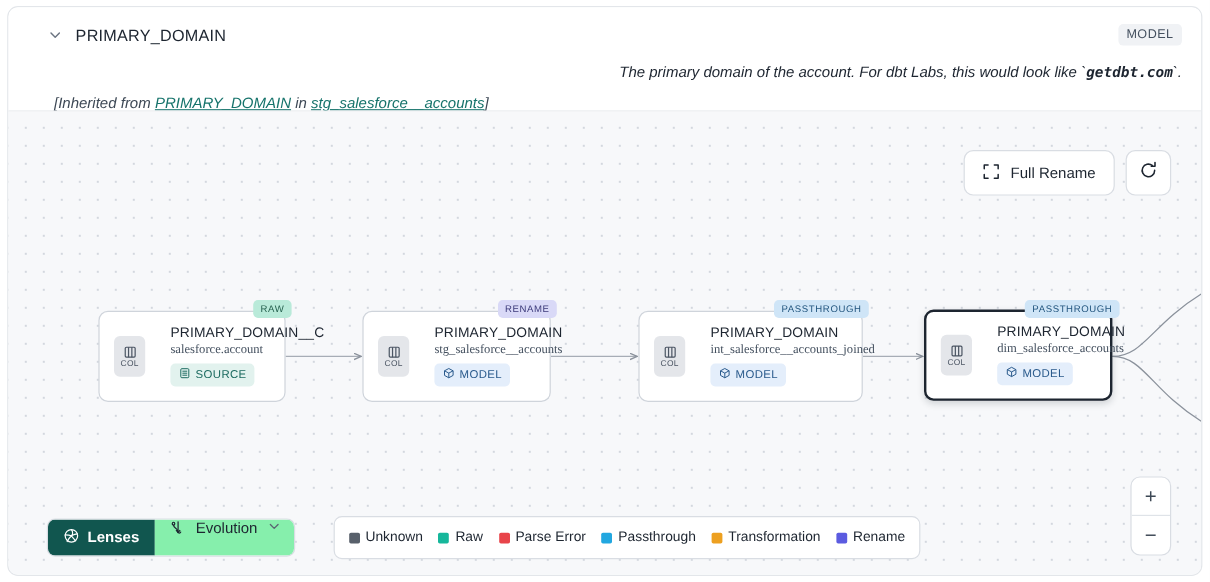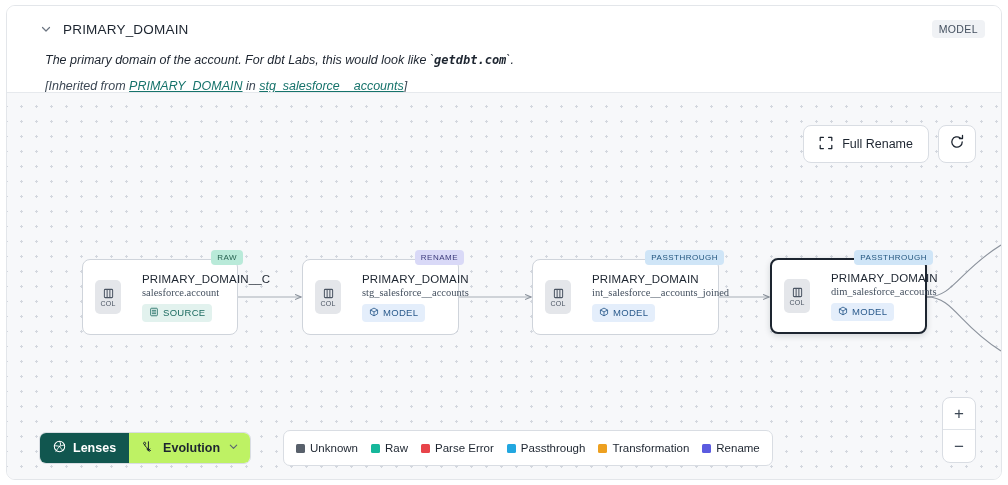--- a/index.html
+++ b/index.html
@@ -84,6 +84,7 @@
     font-style: italic;
     color: #1d2530;
     line-height: 17px;
+    text-align: right;
   }
   .desc .mono {
     font-family: "DejaVu Sans Mono", monospace;

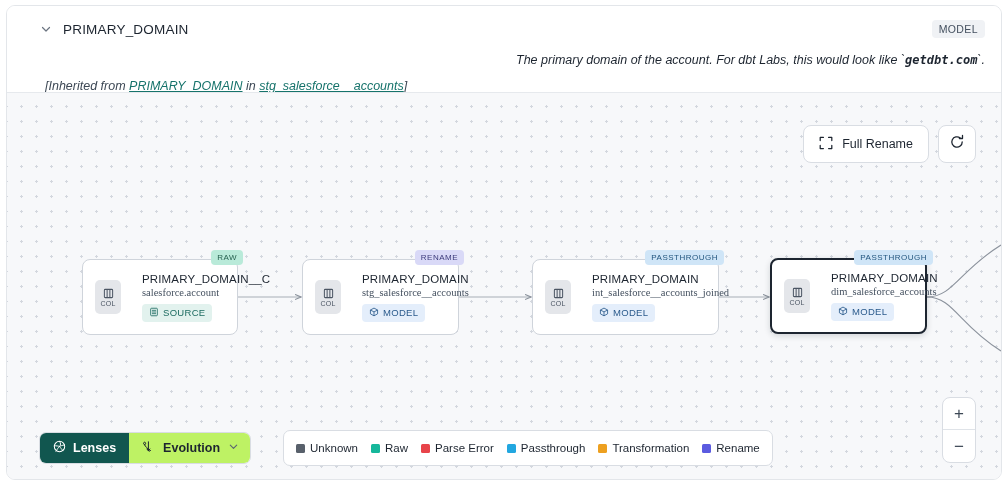--- a/index.html
+++ b/index.html
@@ -297,15 +297,13 @@
     cursor: pointer;
   }
   .evo-btn {
-    background: #bef264;
+    background: #86efac;
     color: #1d2530;
     display: flex;
-    align-items: center;
     gap: 8px;
     padding: 0 11px 0 12px;
     font-size: 12.5px;
     cursor: pointer;
-    font-weight: bold;
   }
 
   .legend {

